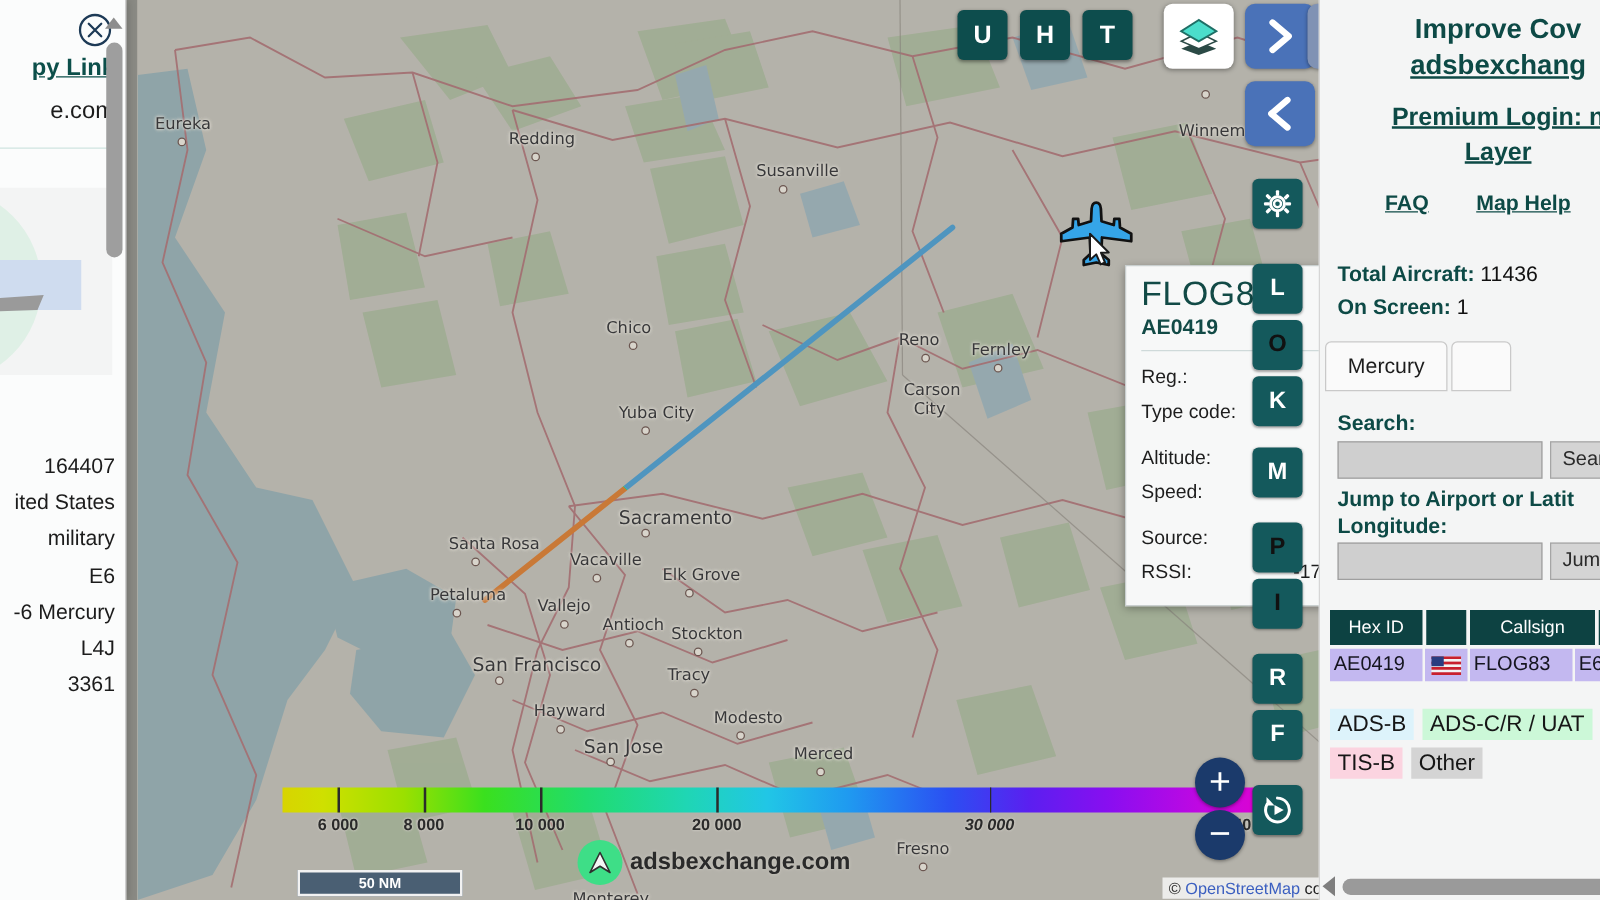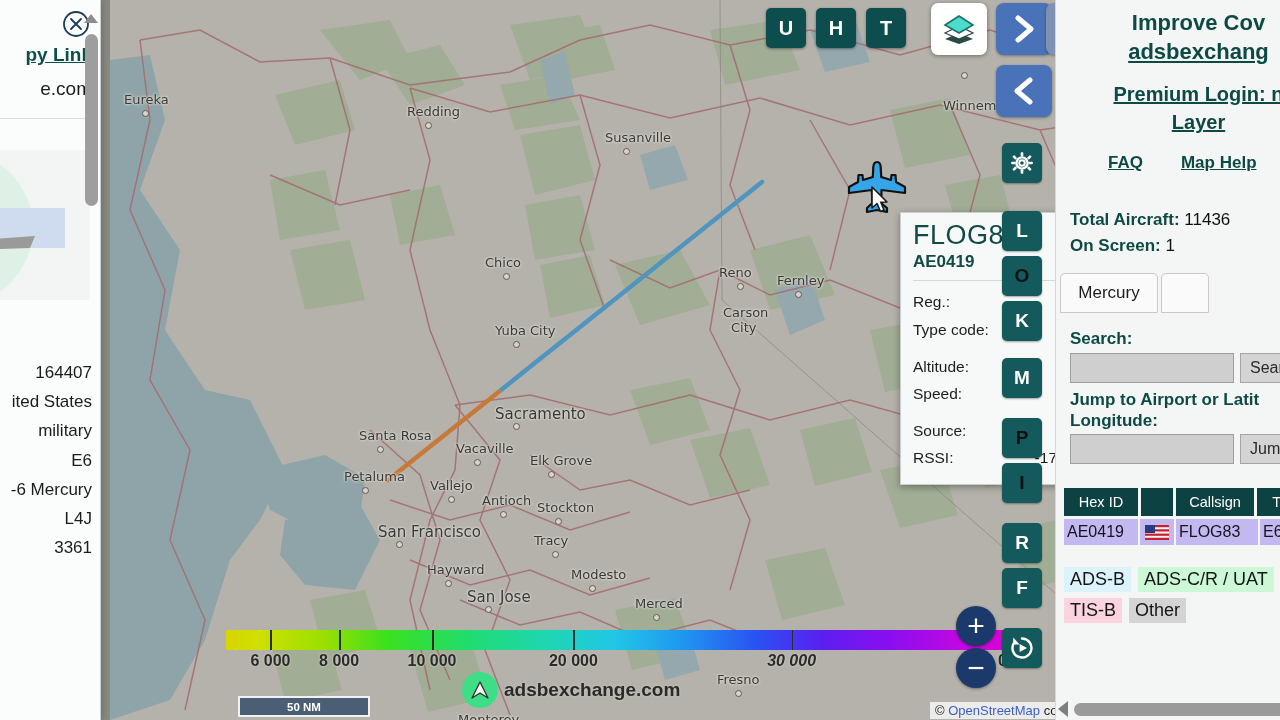--- a/index.html
+++ b/index.html
@@ -600,7 +600,7 @@
     <div class="tblhdr">
       <div style="width:74px;">Hex ID</div>
       <div style="width:32px;"></div>
-      <div style="width:78px;">Callsign</div>
+      <div style="width:100px;">Callsign</div>
       <div style="width:62px;">Type</div>
     </div>
     <div class="tblrow">

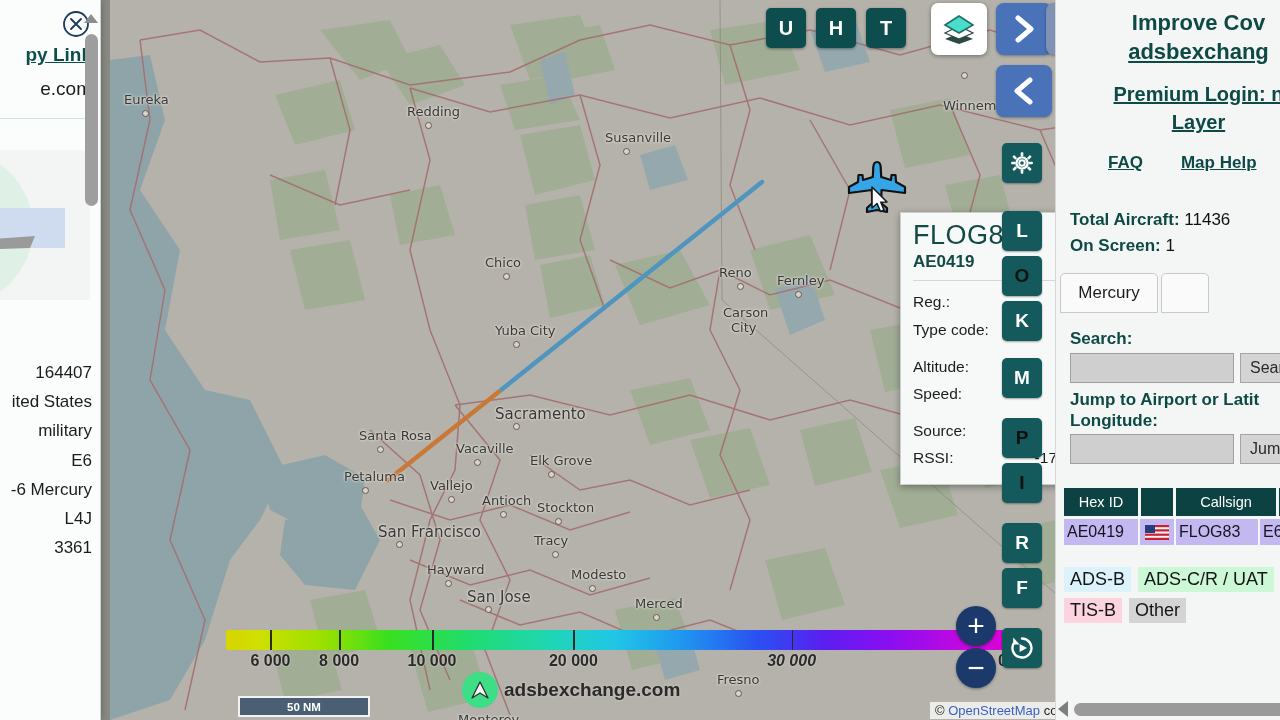--- a/index.html
+++ b/index.html
@@ -90,7 +90,7 @@
   .tick{position:absolute;top:0;width:1.6px;height:20px;background:#2b2b2b;}
   .altlabels{position:relative;height:16px;margin-top:2px;}
   .altlabels span{
-    position:absolute;font-size:16px;color:#2a2a2a;font-weight:bold;
+    position:absolute;font-size:13px;color:#2a2a2a;font-weight:bold;
     text-shadow:0 0 2px #cfccc4,0 0 2px #cfccc4;white-space:nowrap;
   }
 

